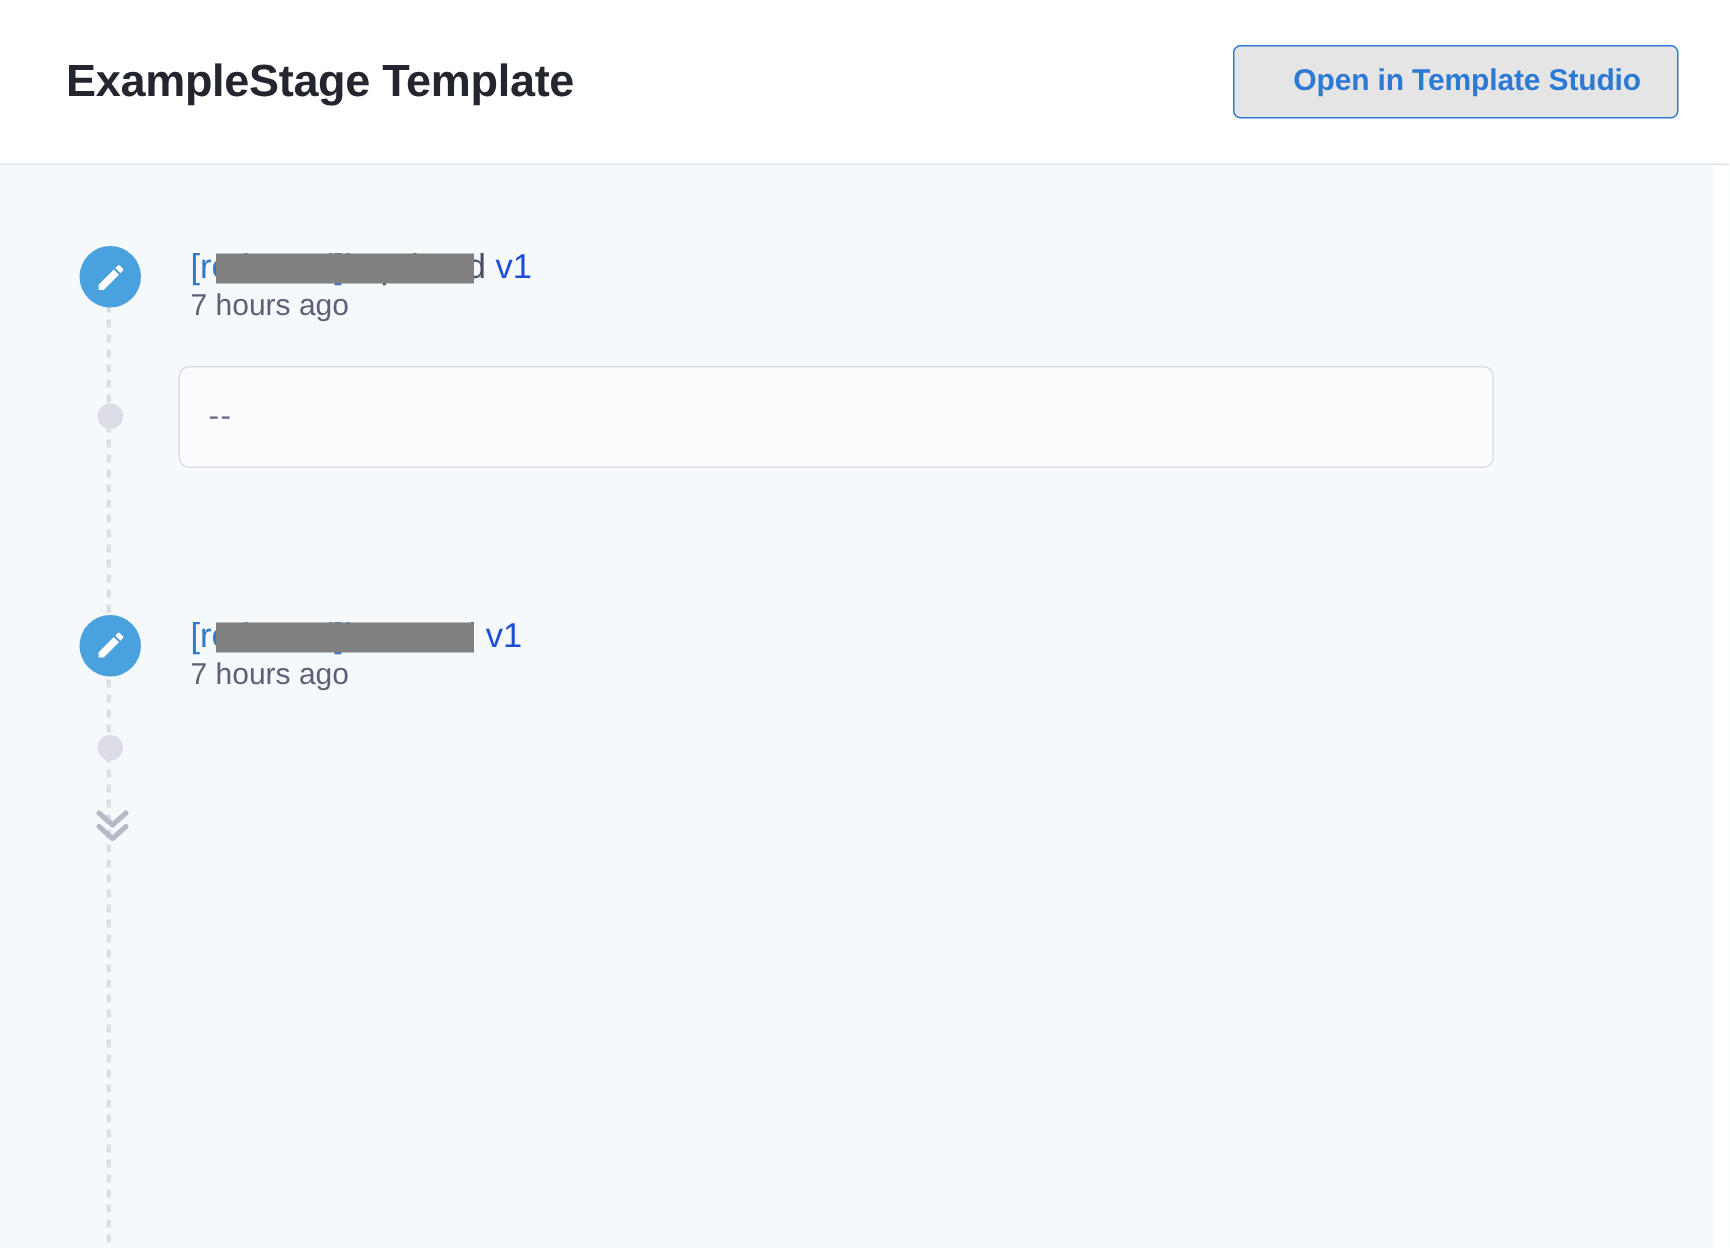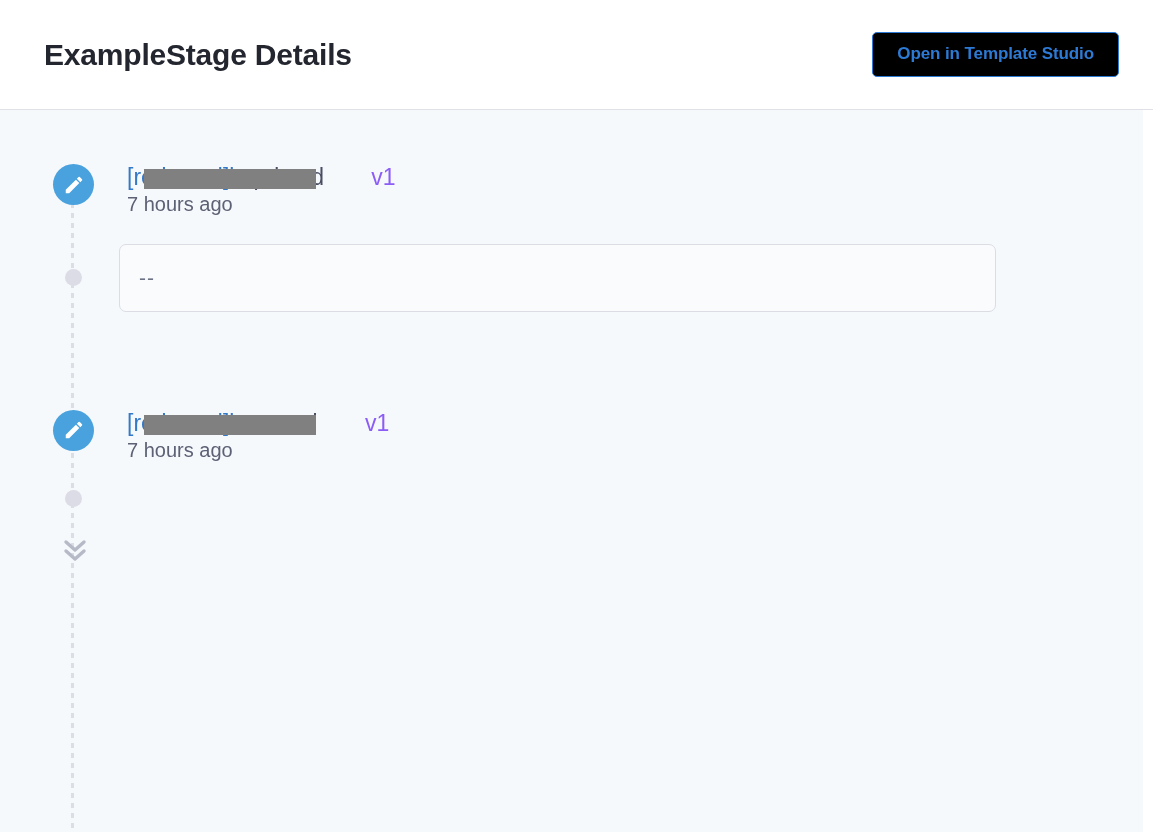--- a/index.html
+++ b/index.html
@@ -258,7 +258,7 @@
 <div class="page">
 
   <div class="header">
-    <div class="page-title">ExampleStage Details</div>
+    <div class="page-title">ExampleStage Template</div>
     <button class="studio-button">Open in Template Studio</button>
   </div>
 

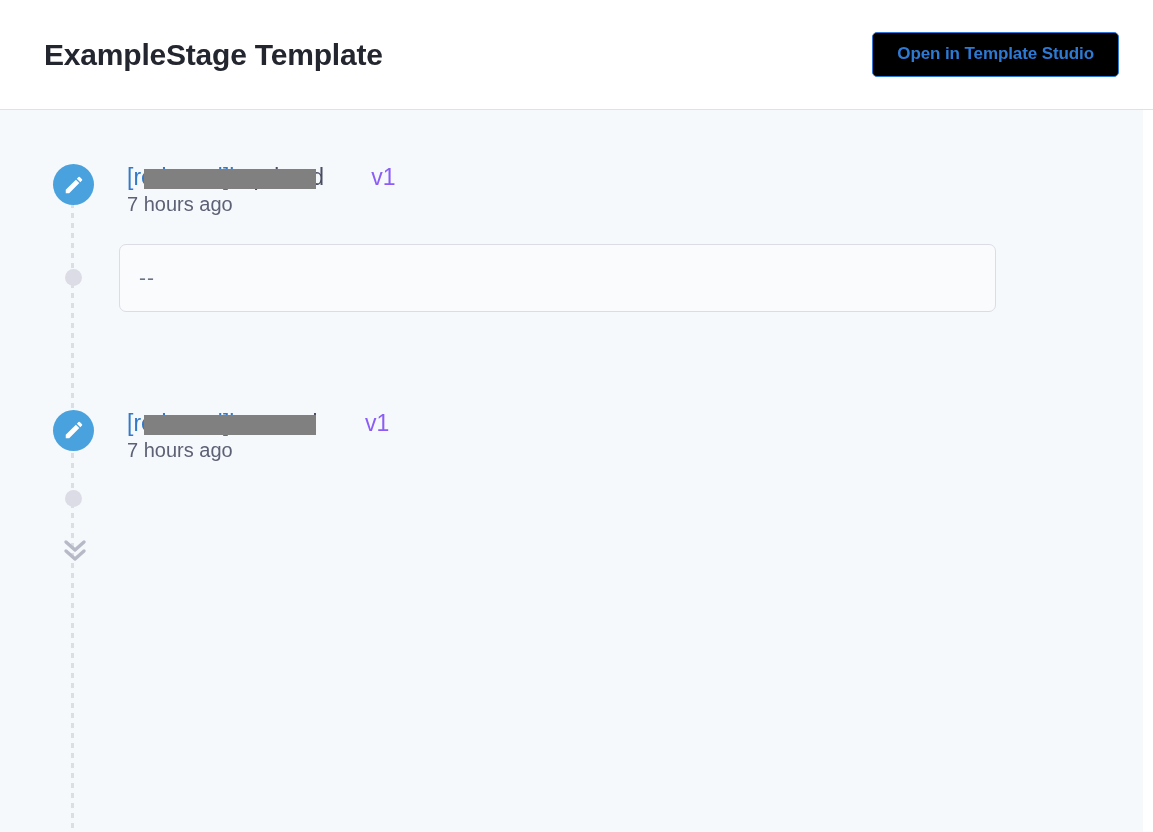--- a/index.html
+++ b/index.html
@@ -49,13 +49,13 @@
     box-sizing: border-box;
     border: 1px solid #2d7ad4;
     border-radius: 5px;
-    background: #000000;
+    background: #e5e5e5;
     color: #2d7ad4;
     font-family: "Liberation Sans", sans-serif;
-    font-size: 17px;
+    font-size: 20px;
     font-weight: bold;
     letter-spacing: -0.1px;
-    padding: 12px 24px 13px 24px;
+    padding: 12px 24px 13px 39px;
     white-space: nowrap;
     cursor: pointer;
     line-height: 1.1;

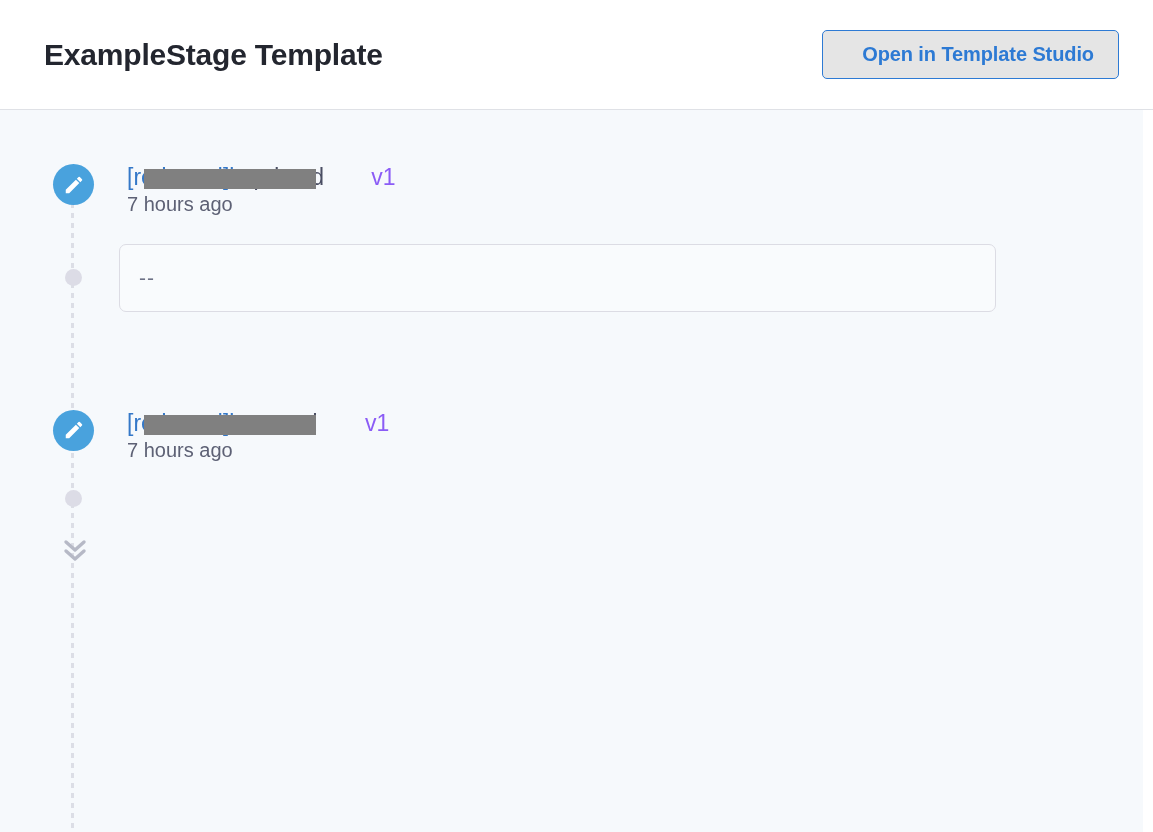--- a/index.html
+++ b/index.html
@@ -188,9 +188,8 @@
     color: #4a4e63;
   }
   .version-link {
-    color: #8b5cf6;
+    color: #1d4ed8;
     cursor: pointer;
-    margin-left: 41px;
   }
   .entry-time {
     font-size: 20px;

